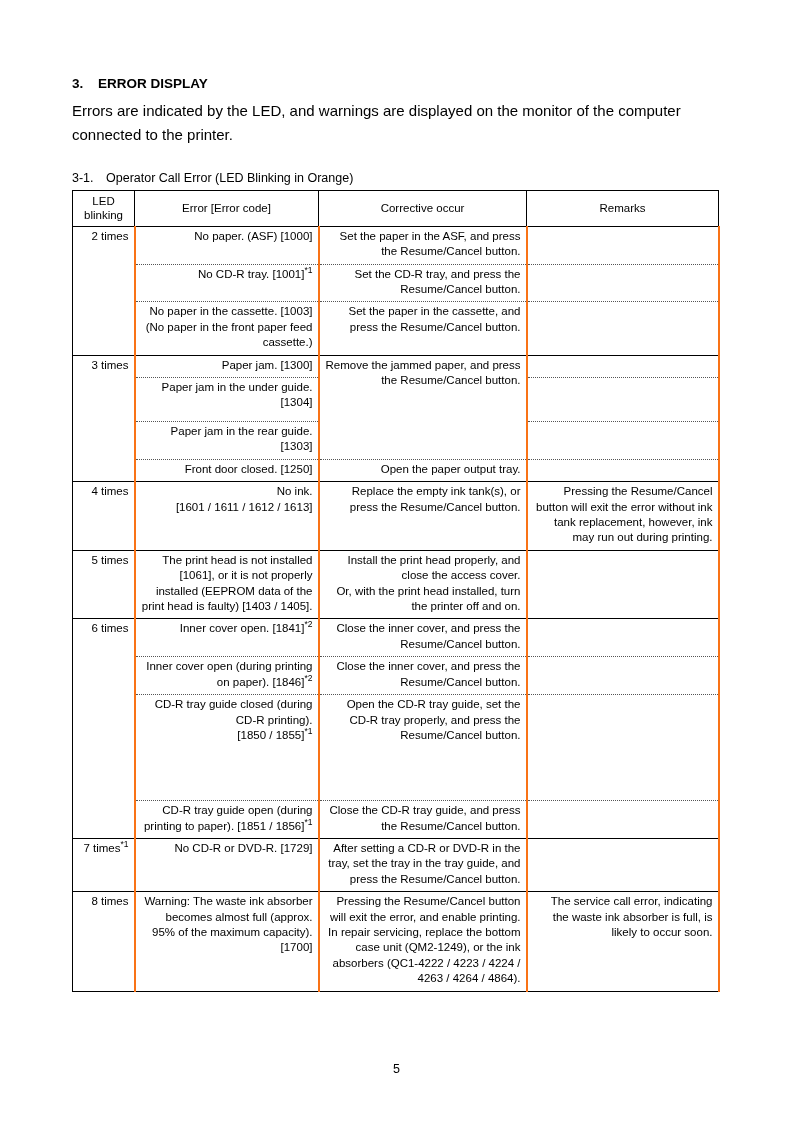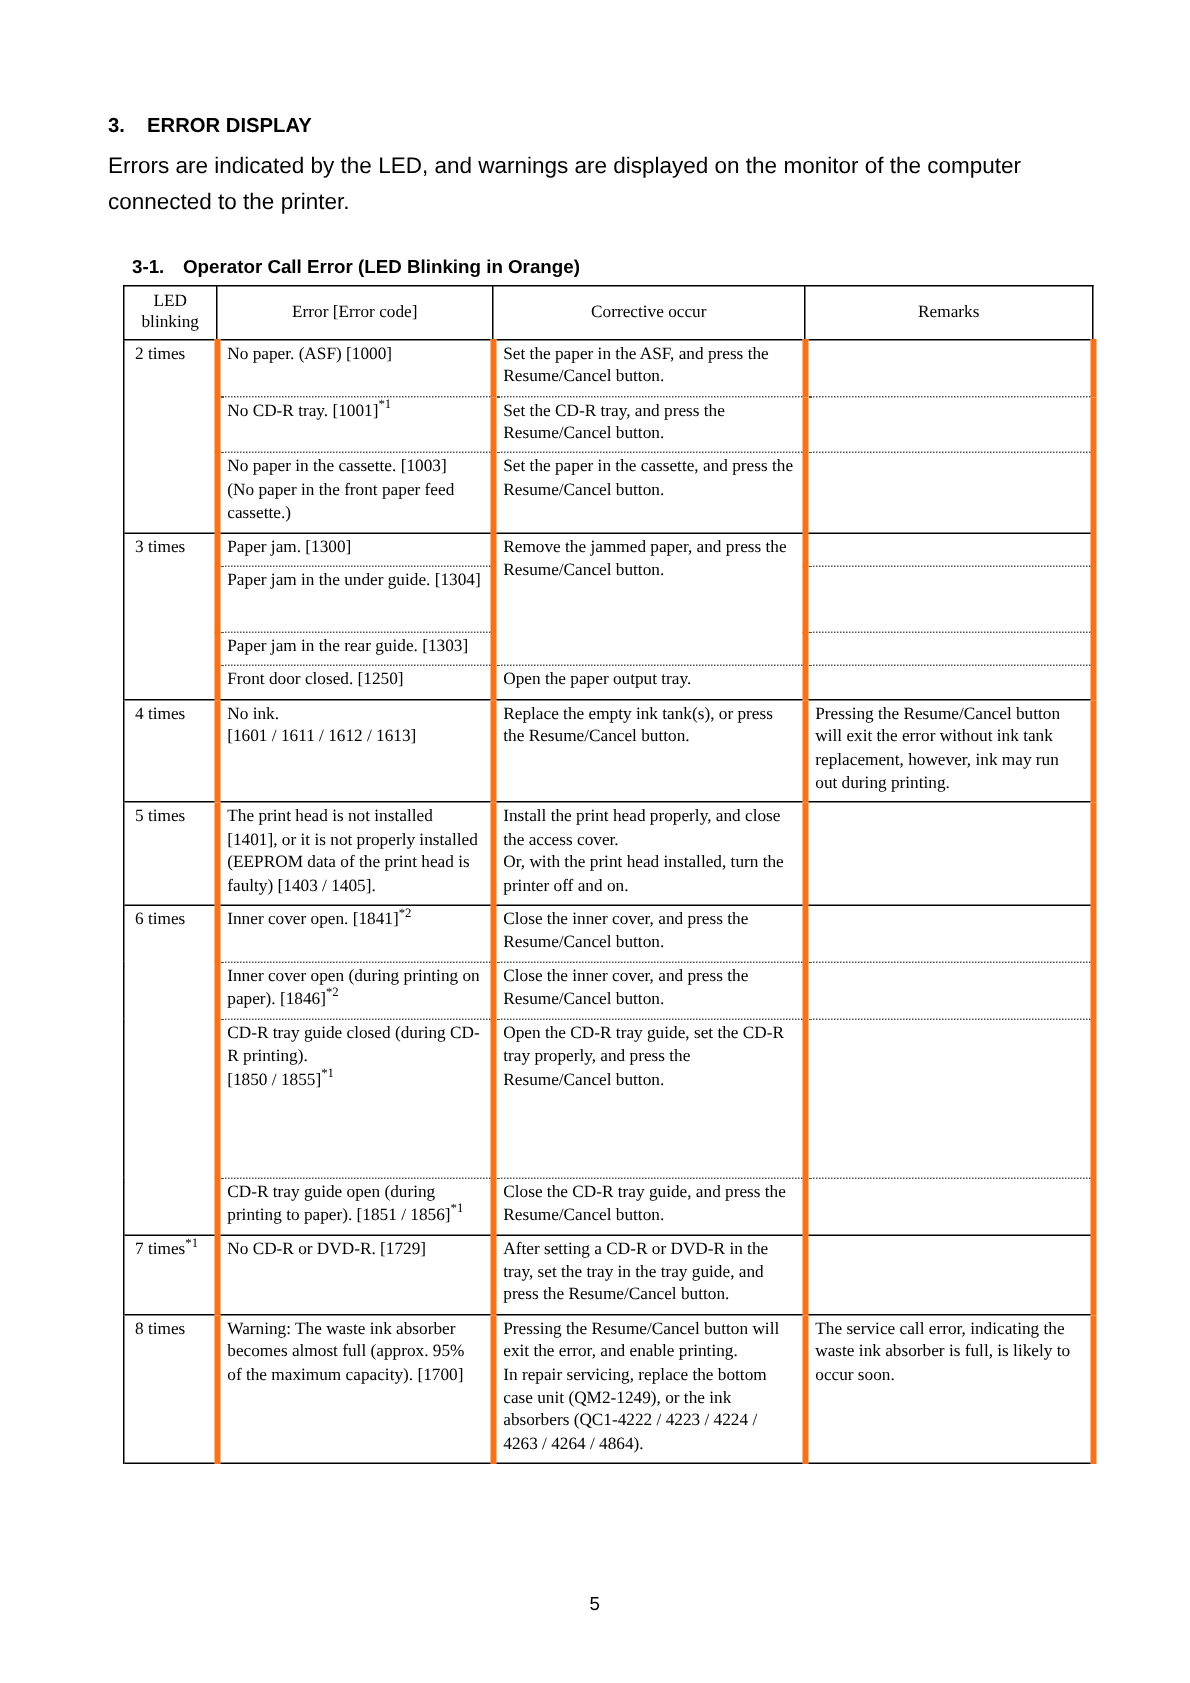--- a/index.html
+++ b/index.html
@@ -28,8 +28,8 @@
   }
 
   .section-heading {
-    font-size: 12.5px; font-weight: bold;
-    margin: 0 0 5px 16px;
+    font-size: 12.5px; font-weight: normal;
+    margin: 0 0 5px 0;
     display: flex;
   }
   .section-heading .h-num { width: 34px; }

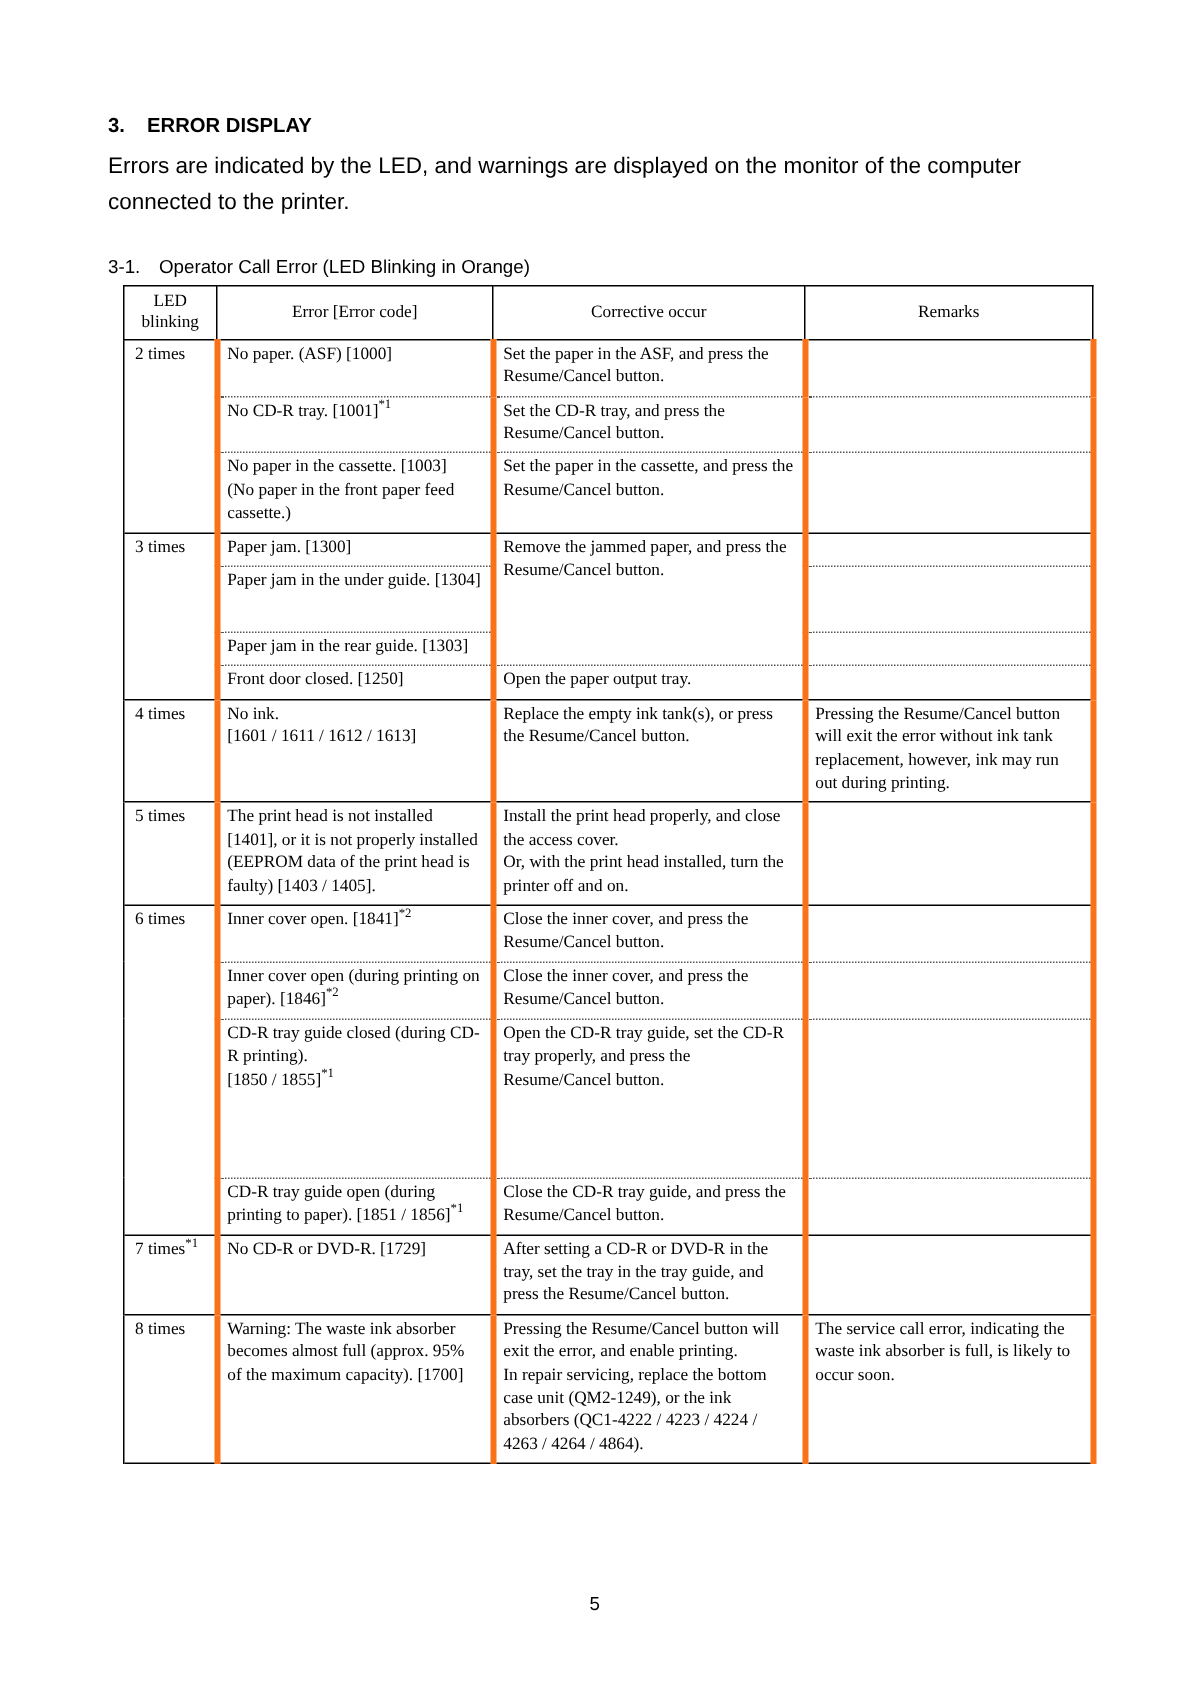--- a/index.html
+++ b/index.html
@@ -38,10 +38,8 @@
     border-collapse: collapse;
     table-layout: fixed;
     width: 646px;
-    margin-left: 10px;
     font-size: 11.5px;
     border: 1px solid #000;
-    font-family: Liberation Serif, serif;
   }
   .err-table col.c-led    { width: 62px; }
   .err-table col.c-error  { width: 184px; }

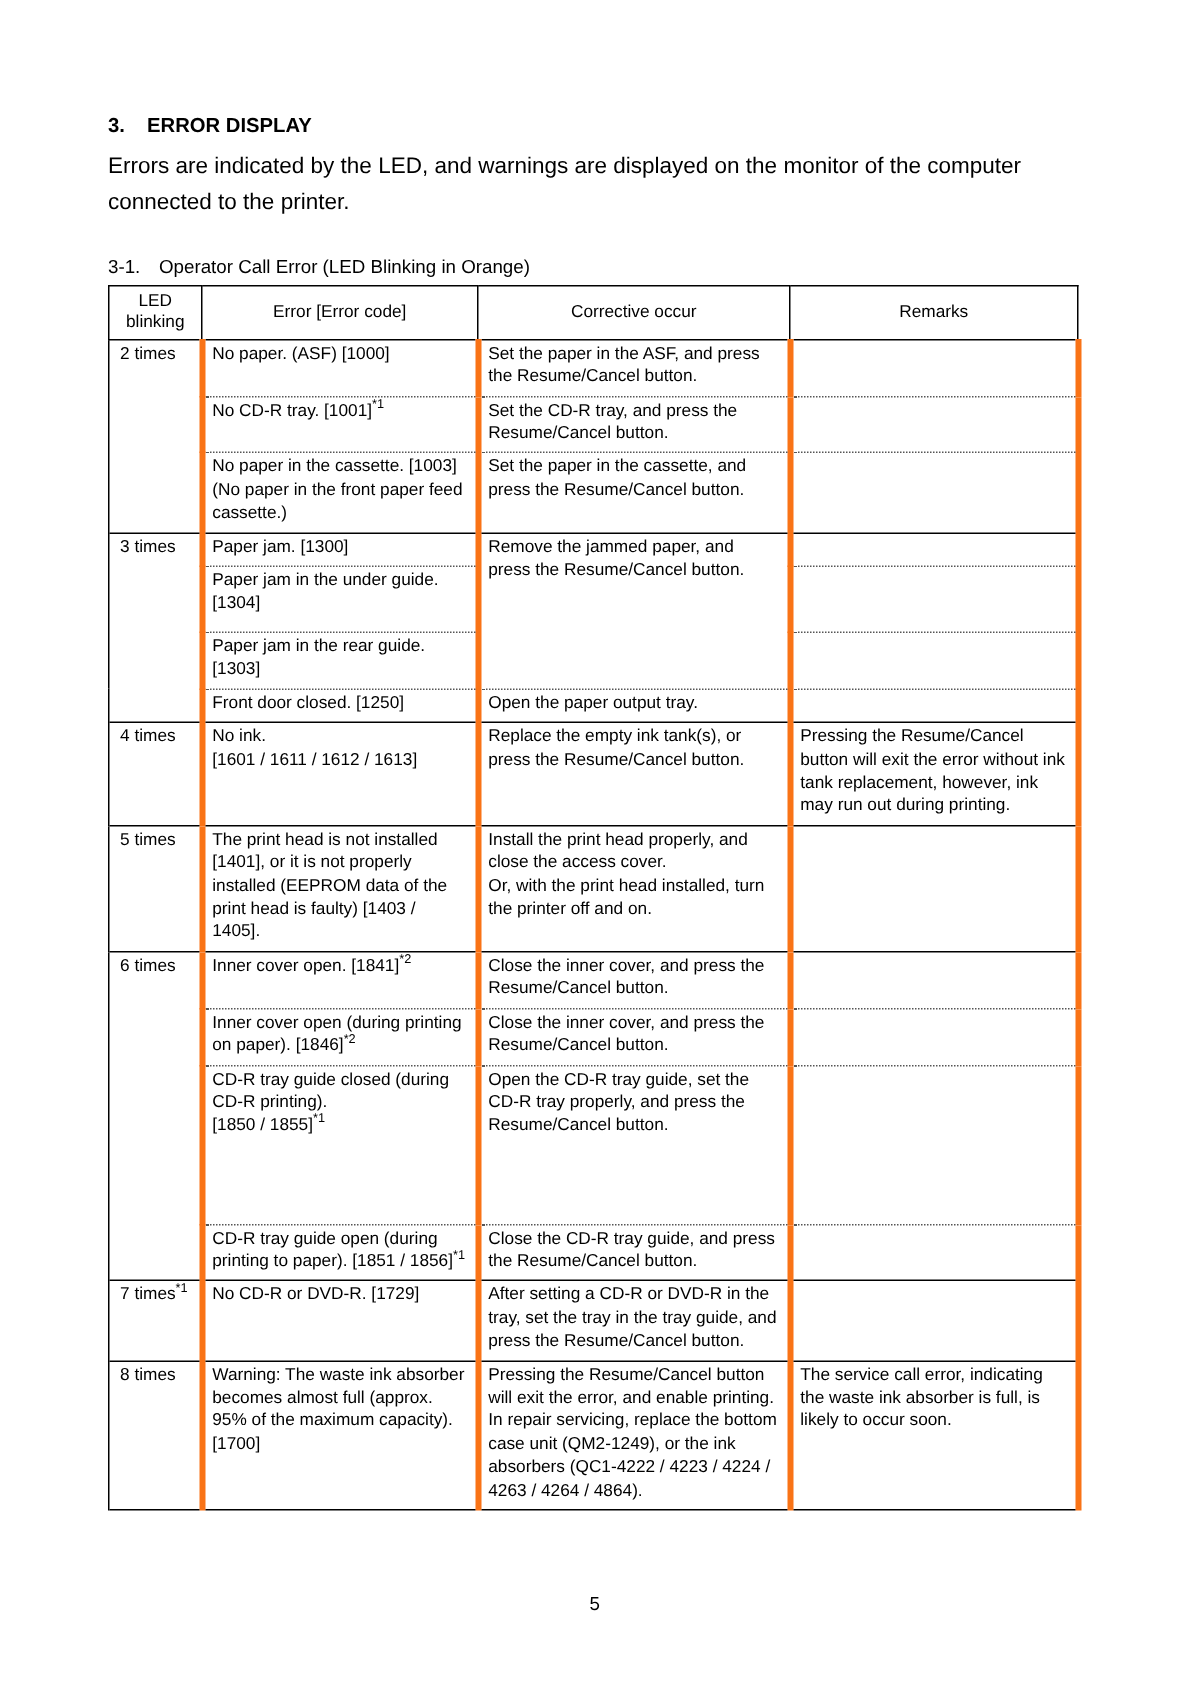--- a/index.html
+++ b/index.html
@@ -57,13 +57,14 @@
   }
   .err-table td {
     border-left: 1px solid #000;
-    border-right: 4px solid #f97316;
+    border-right: 2px solid #f97316;
     border-top: 1px dotted #555;
     vertical-align: top;
     padding: 2px 5px 4px 5px;
     line-height: 1.34;
     white-space: pre-wrap;
     word-wrap: break-word;
+    text-align: right;
   }
   .err-table tr.gfirst td { border-top: 1px solid #000; }
   .err-table td.led { padding-left: 7px; }

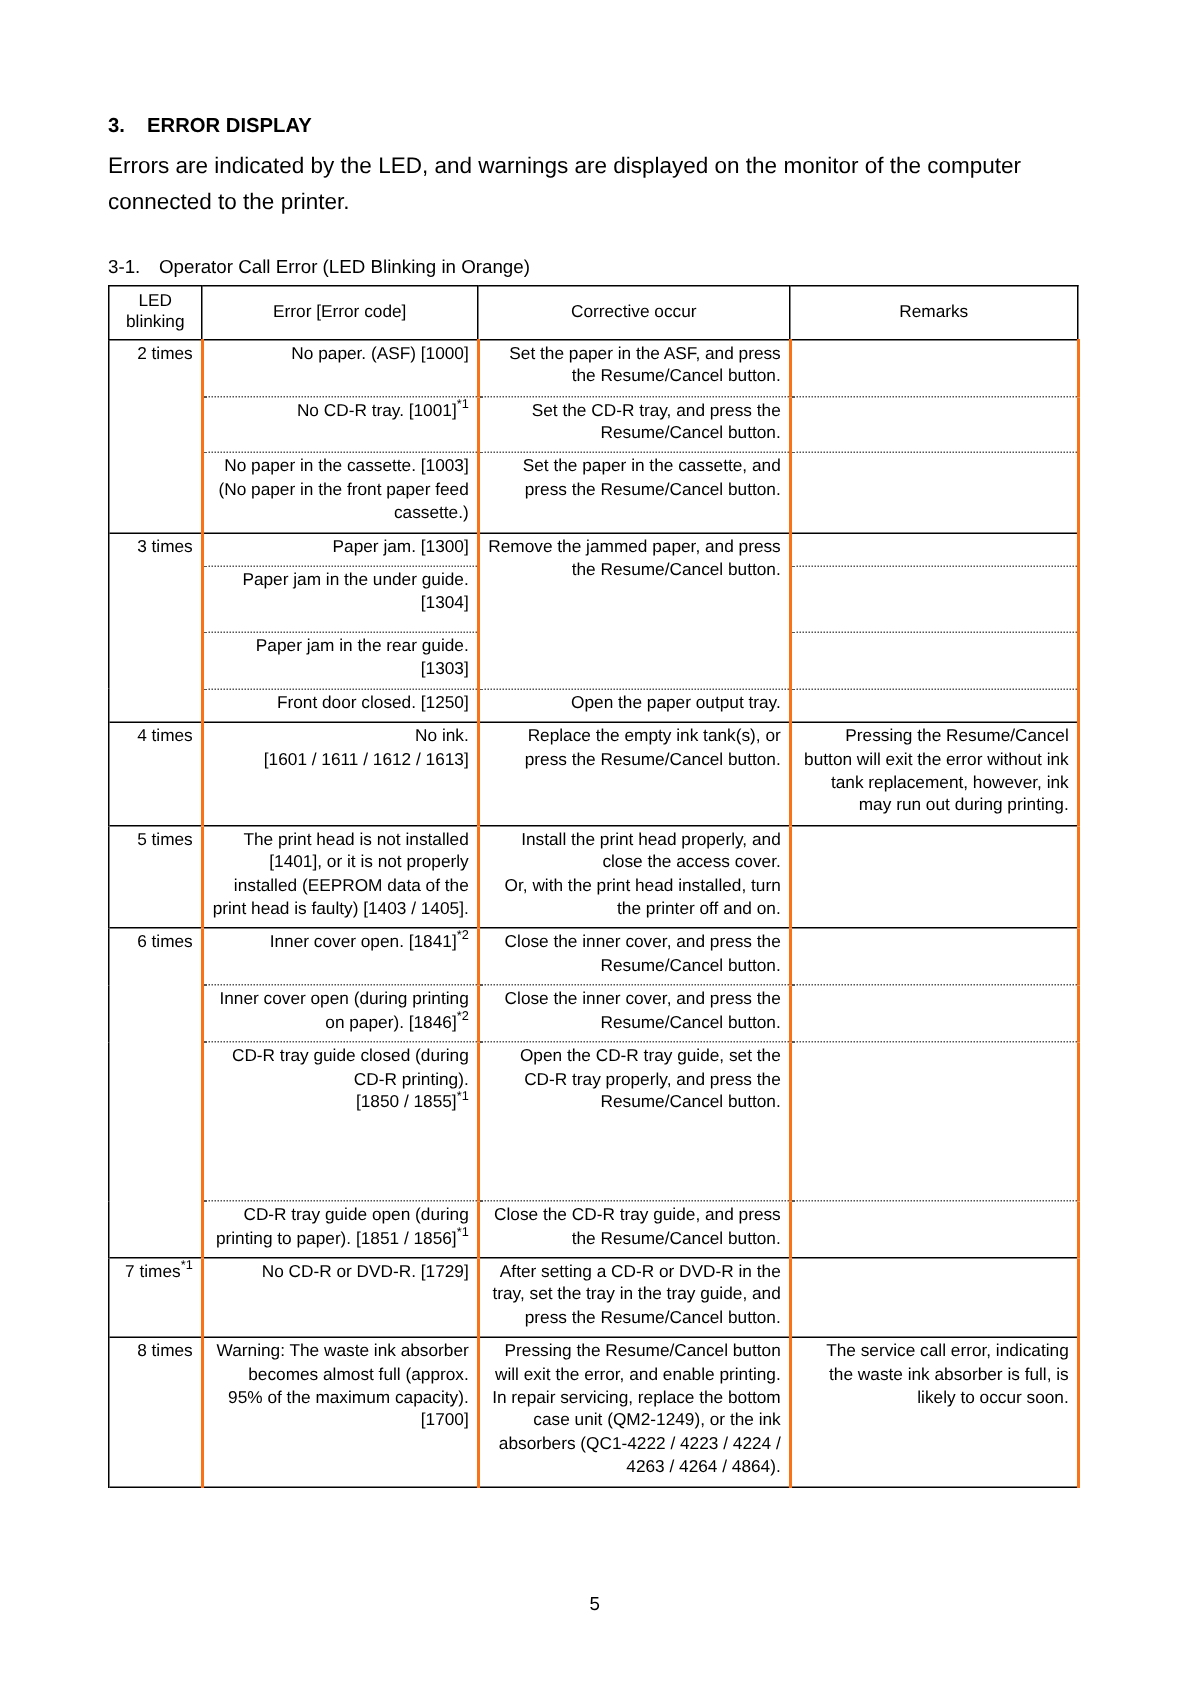--- a/index.html
+++ b/index.html
@@ -161,7 +161,7 @@
         </tr>
         <tr class="gfirst">
           <td class="led" rowspan="1">5 times</td>
-          <td class="error">The print head is not installed [1401], or it is not properly installed (EEPROM data of the print head is faulty) [1403 / 1405].</td>
+          <td class="error">The print head is not installed [1061], or it is not properly installed (EEPROM data of the print head is faulty) [1403 / 1405].</td>
           <td class="action">Install the print head properly, and close the access cover.
 Or, with the print head installed, turn the printer off and on.</td>
           <td class="remarks"></td>

